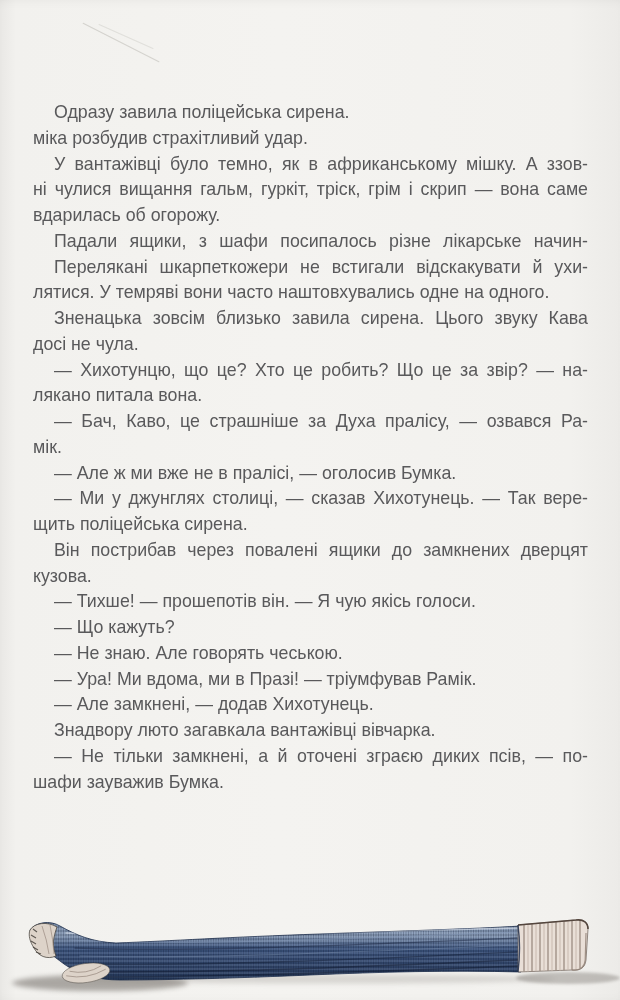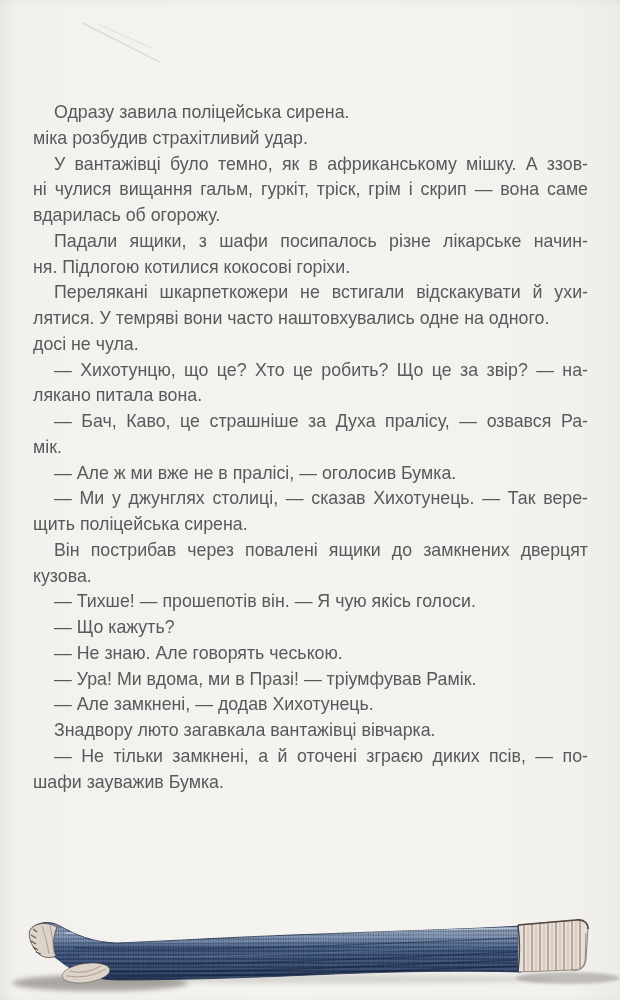--- a/index.html
+++ b/index.html
@@ -41,7 +41,6 @@
       <div class="line fill">ні чулися вищання гальм, гуркіт, тріск, грім і скрип — вона саме</div>
       <div class="line">вдарилась об огорожу.</div>
       <div class="line indent fill">Падали ящики, з шафи посипалось різне лікарське начин-</div>
-      <div class="line">ня. Підлогою котилися кокосові горіхи.</div>
       <div class="line indent fill">Перелякані шкарпеткожери не встигали відскакувати й ухи-</div>
       <div class="line">лятися. У темряві вони часто наштовхувались одне на одного.</div>
       <div class="line">досі не чула.</div>

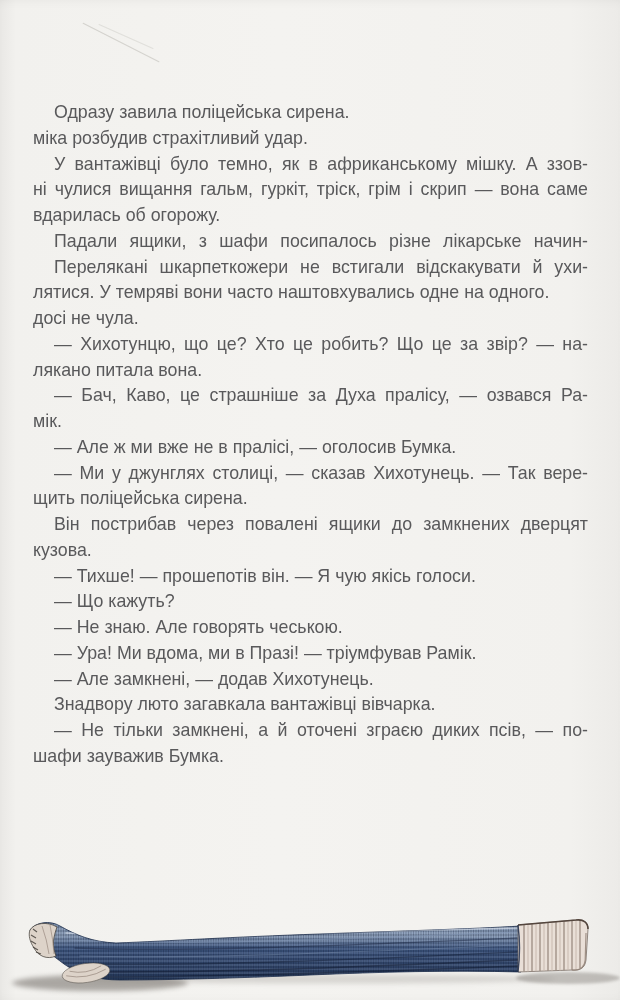--- a/index.html
+++ b/index.html
@@ -43,6 +43,7 @@
       <div class="line indent fill">Падали ящики, з шафи посипалось різне лікарське начин-</div>
       <div class="line indent fill">Перелякані шкарпеткожери не встигали відскакувати й ухи-</div>
       <div class="line">лятися. У темряві вони часто наштовхувались одне на одного.</div>
+      <div class="line indent fill">Зненацька зовсім близько завила сирена. Цього звуку Кава</div>
       <div class="line">досі не чула.</div>
       <div class="line indent fill">— Хихотунцю, що це? Хто це робить? Що це за звір? — на-</div>
       <div class="line">лякано питала вона.</div>

